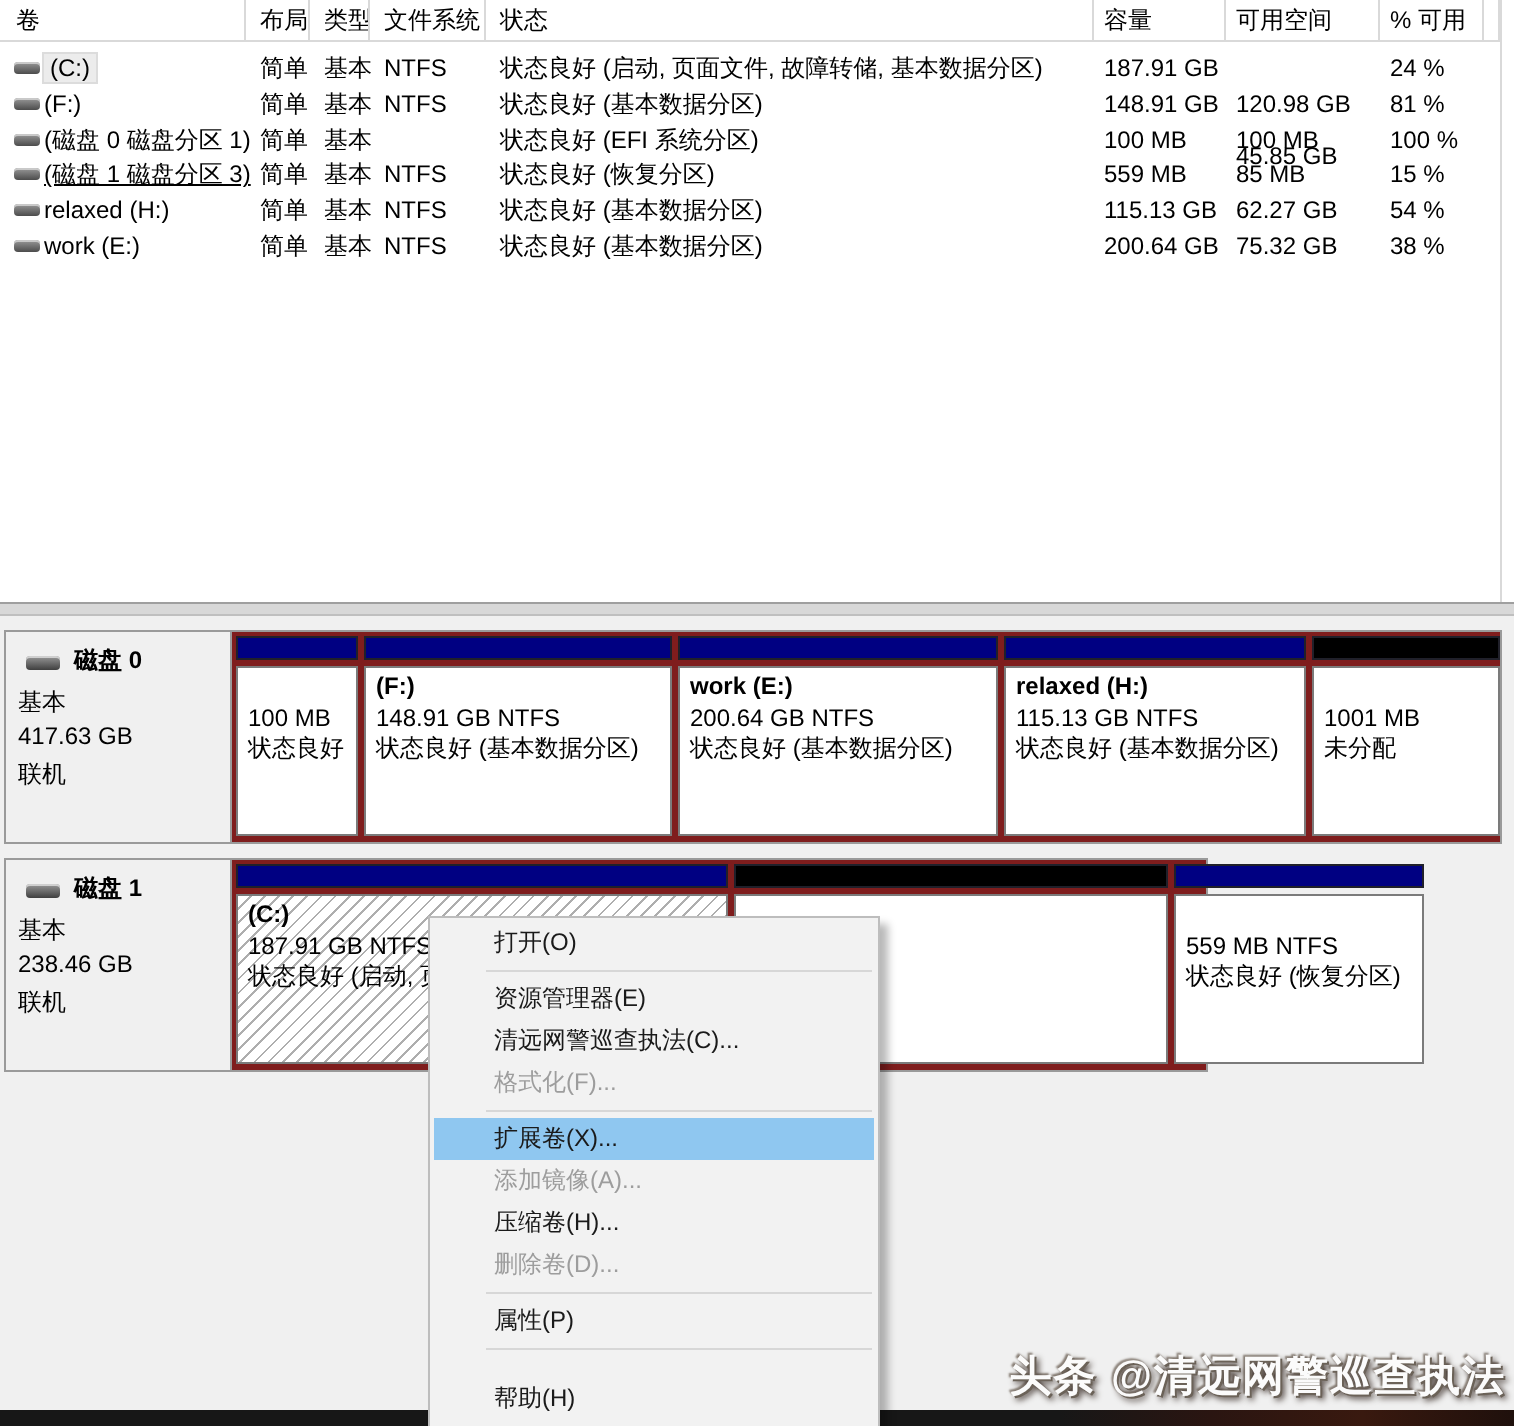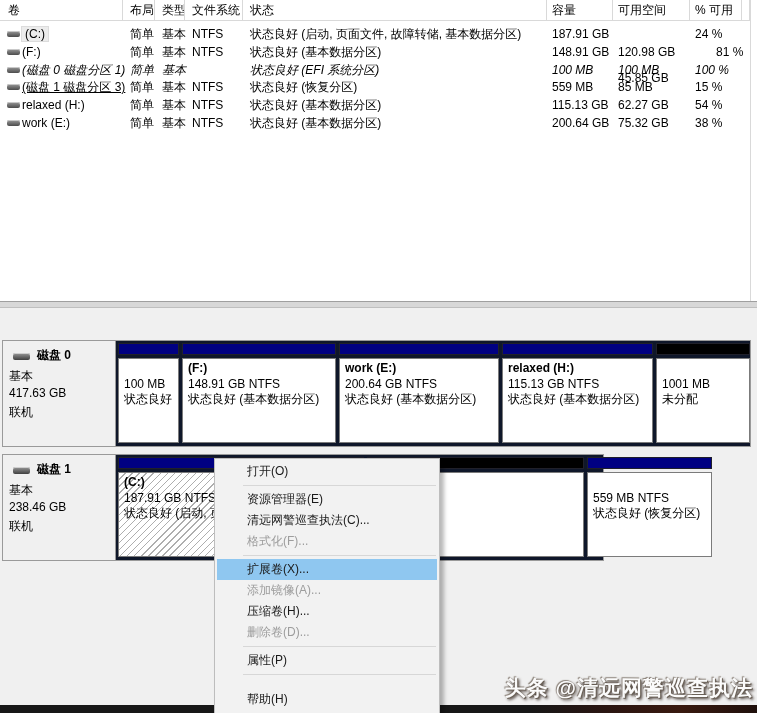--- a/index.html
+++ b/index.html
@@ -117,7 +117,7 @@
         <div class="vcell" style="left: 250px;">状态良好 (基本数据分区)</div>
         <div class="vcell" style="left: 552px;">148.91 GB</div>
         <div class="vcell" style="left: 618px;">120.98 GB</div>
-        <div class="vcell" style="left: 716px; text-align: right;">81 %</div>
+        <div class="vcell" style="left: 695px; text-align: right;">81 %</div>
       </div>
       <div class="vrow" style="top: 60.6px; font-style: italic;">
         <div class="vol-icon" style="left: 7px;"></div>

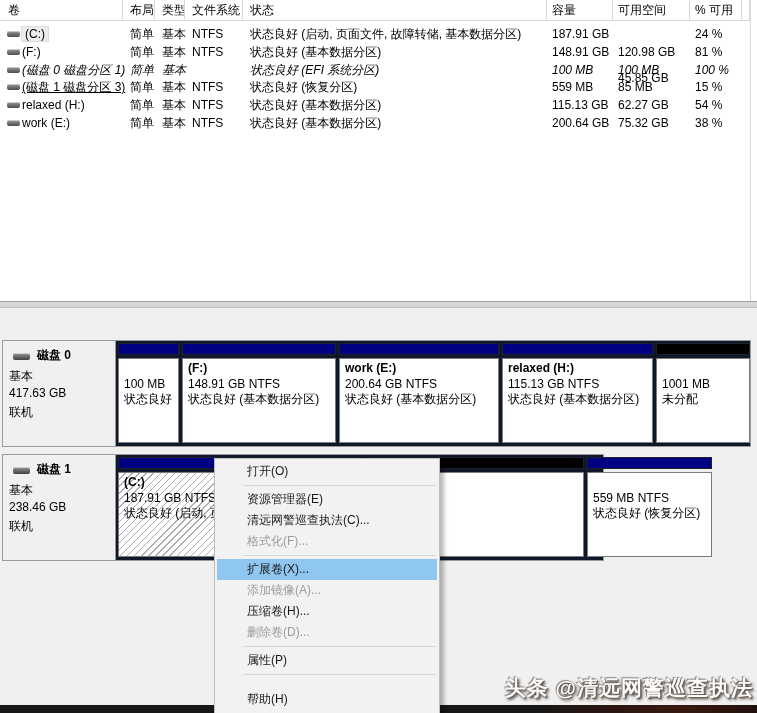--- a/index.html
+++ b/index.html
@@ -119,7 +119,7 @@
         <div class="vcell" style="left: 618px;">120.98 GB</div>
         <div class="vcell" style="left: 695px; text-align: right;">81 %</div>
       </div>
-      <div class="vrow" style="top: 60.6px; font-style: italic;">
+      <div class="vrow" style="top: 60.6px;">
         <div class="vol-icon" style="left: 7px;"></div>
         <div class="vcell" style="left: 22px;"><span>(磁盘 0 磁盘分区 1)</span></div>
         <div class="vcell" style="left: 130px;">简单</div>

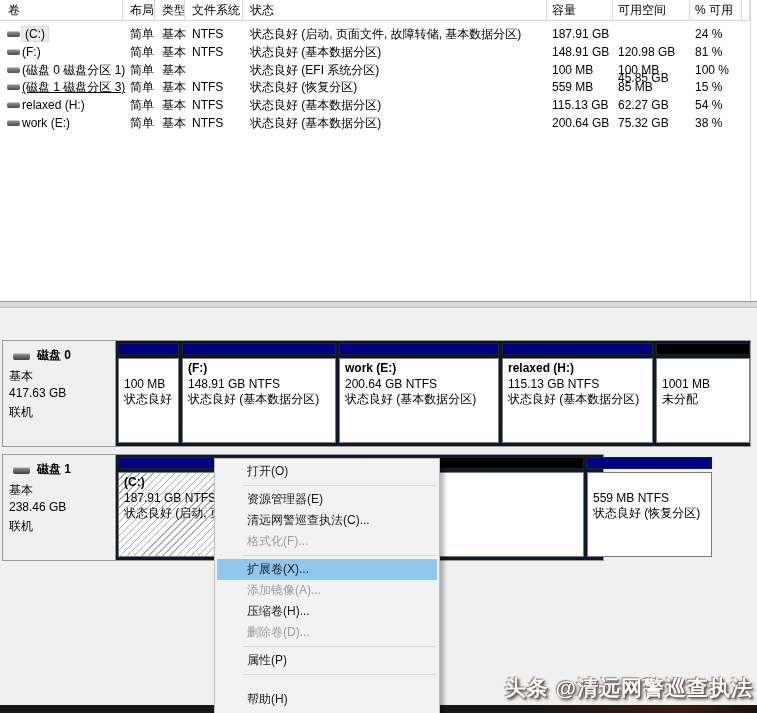--- a/index.html
+++ b/index.html
@@ -33,7 +33,7 @@
   }
   
   .graph-pane{position:absolute;left:0;top:308px;width:757px;height:397px;background:#f0f0f0;}
-  .disk-row{position:absolute;border:1px solid #9a9a9a;background:#0f172a;box-sizing:border-box;margin-top:25px;}
+  .disk-row{position:absolute;border:1px solid #9a9a9a;background:#7f1d1d;box-sizing:border-box;}
   .disk-label{
     position:absolute;left:0;top:0;bottom:0;width:113px;
     border-right:1px solid #9a9a9a;box-sizing:border-box;background:#f0f0f0;

